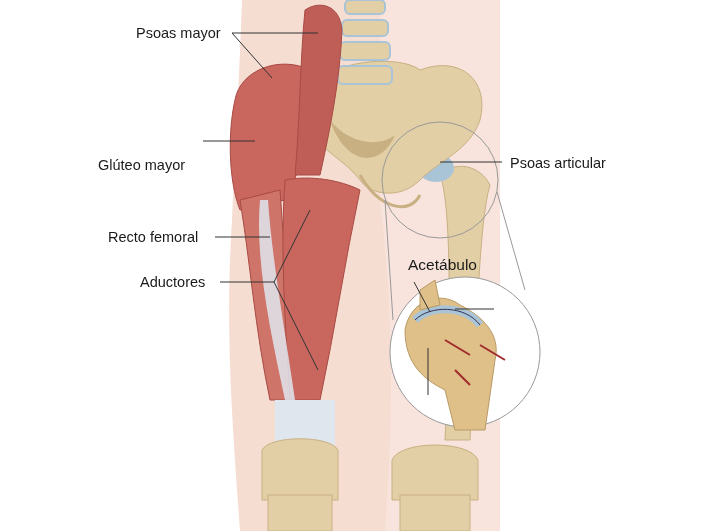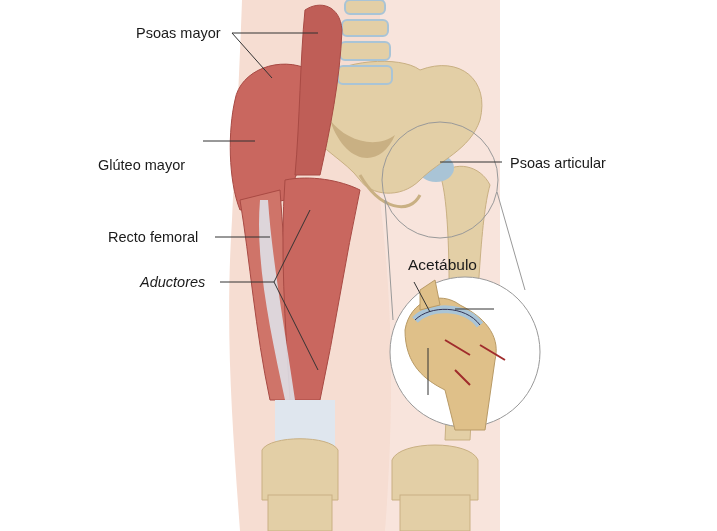--- a/index.html
+++ b/index.html
@@ -82,7 +82,7 @@
   <span class="label" style="left:136px;top:25px;">Psoas mayor</span>
   <span class="label" style="left:98px;top:133px;margin-top:24px;">Glúteo mayor</span>
   <span class="label" style="left:108px;top:229px;">Recto femoral</span>
-  <span class="label" style="left:140px;top:274px;font-style:italic;">Aductores</span>
+  <span class="label" style="left:140px;top:274px;">Aductores</span>
   <span class="label" style="left:510px;top:155px;">Psoas articular</span>
   <span class="label large" style="left:380px;top:257px;margin-left:28px;">Acetábulo</span>
 </div>

